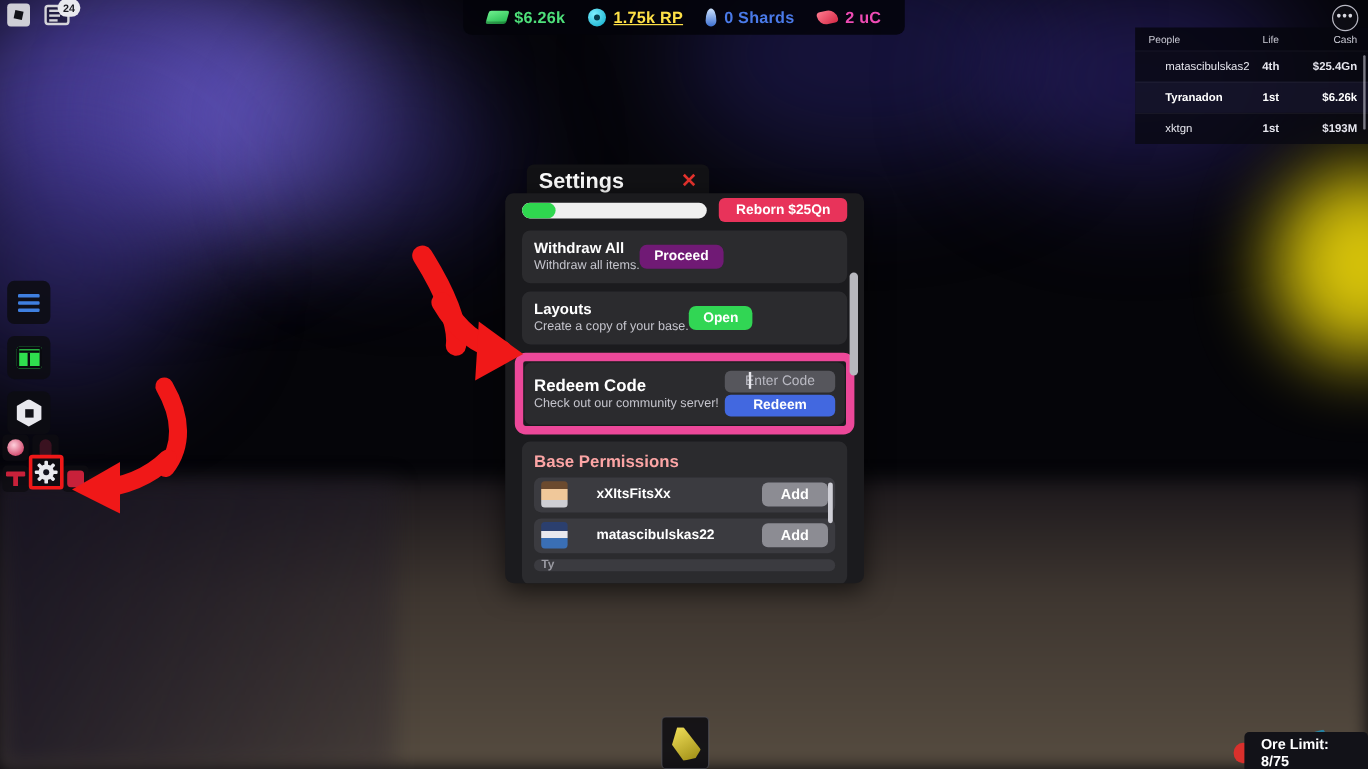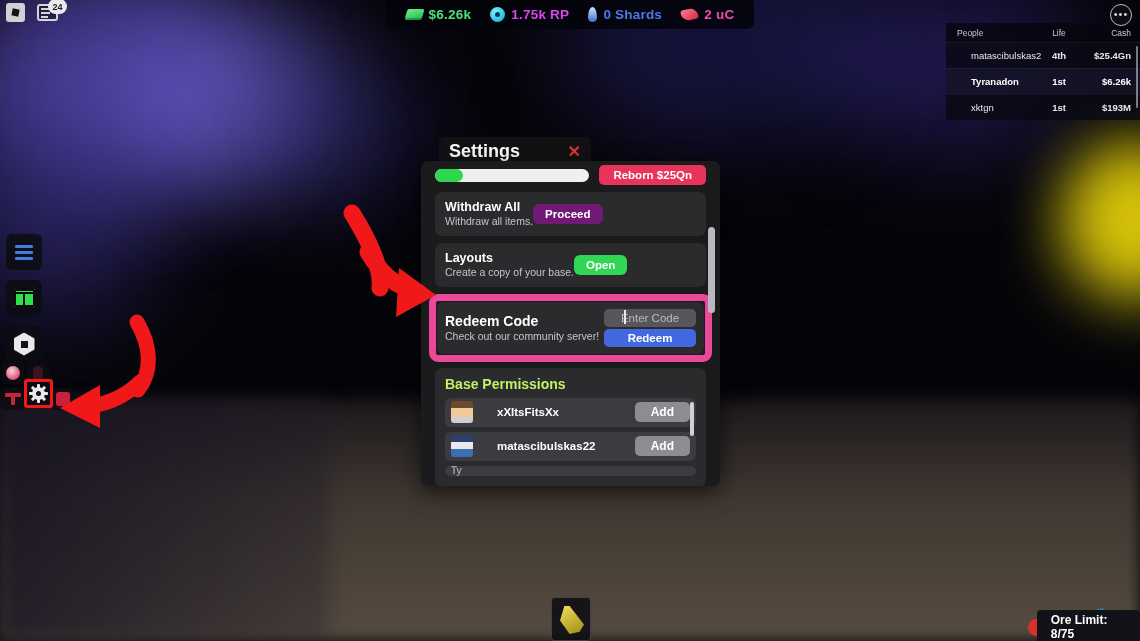--- a/index.html
+++ b/index.html
@@ -57,7 +57,7 @@
   .cur { display:flex; align-items:center; gap:6px; }
   .cur .lab { font-size:13.5px; font-weight:bold; letter-spacing:.2px; }
   .cur-cash .lab { color:#4ee07a; }
-  .cur-rp .lab { color:#d946ef; }
+  .cur-rp .lab { color:#fde047;text-decoration:underline; }
   .cur-shards .lab { color:#4a7ae8; }
   .cur-uc .lab { color:#ef4bb4; }
   .ic-cash { width:17px; height:11px; background:linear-gradient(160deg,#6ef08e,#23b84e);

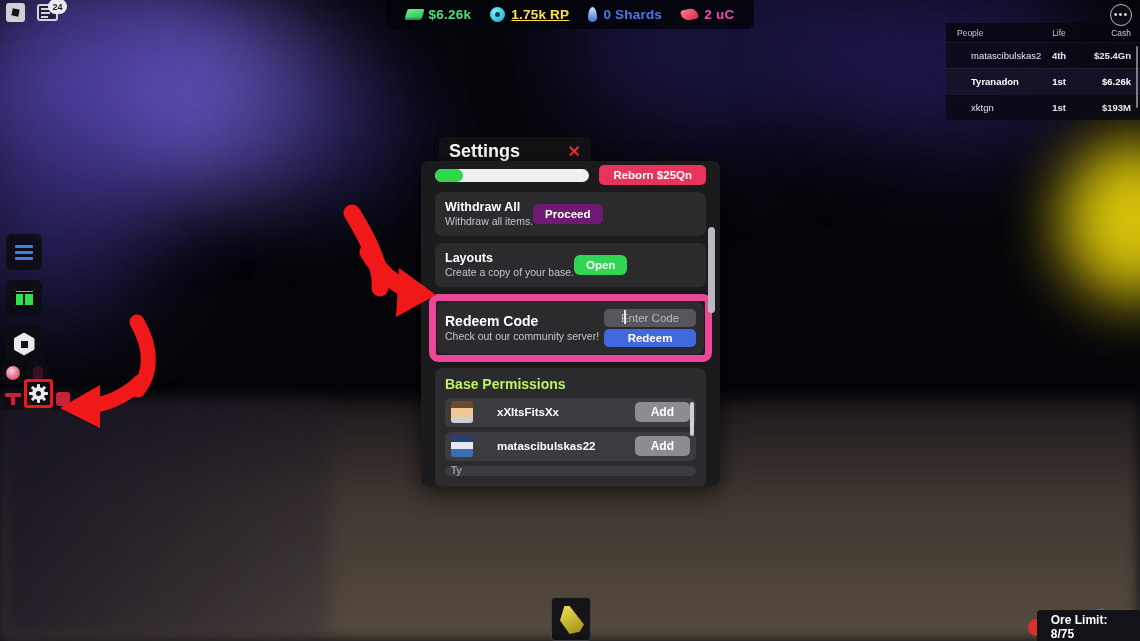--- a/index.html
+++ b/index.html
@@ -168,7 +168,7 @@
 
   
   #perm-card { margin:6px 14px; background:#2b2b2e; border-radius:7px; padding:8px 10px 6px; position:relative; }
-  #perm-title { color:#bef264; font-size:14px; font-weight:bold; }
+  #perm-title { color:#fca5a5; font-size:14px; font-weight:bold; }
   #perm-sub { color:#c4c4cc; font-size:10.5px; margin-top:1px; }
   #perm-list { margin-top:6px; position:relative; }
   .perm-row { background:#3b3b40; border-radius:6px; margin-bottom:5px; height:29px;

